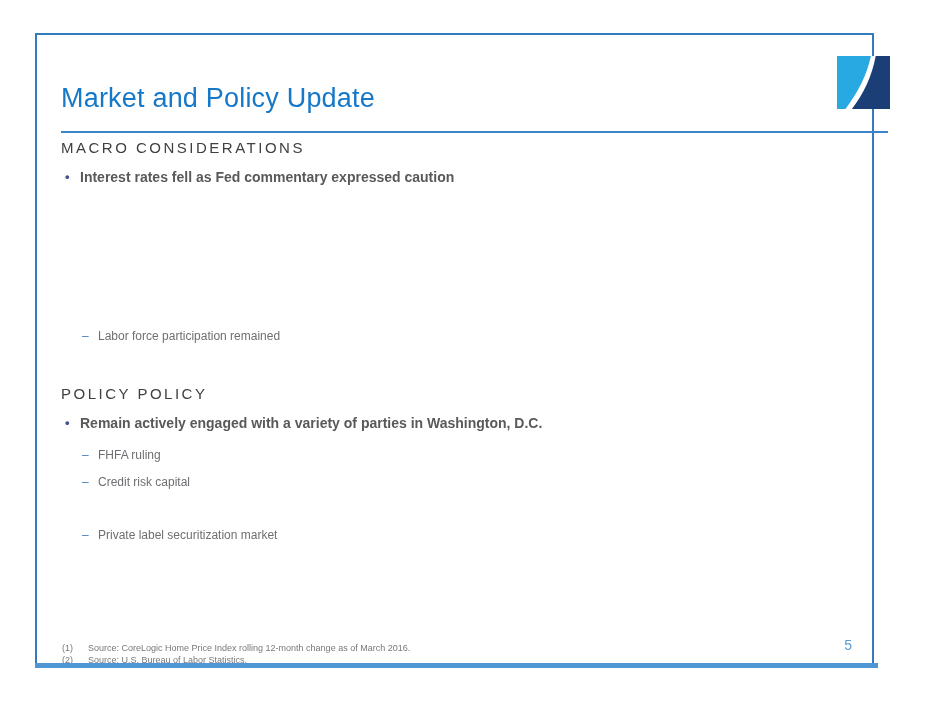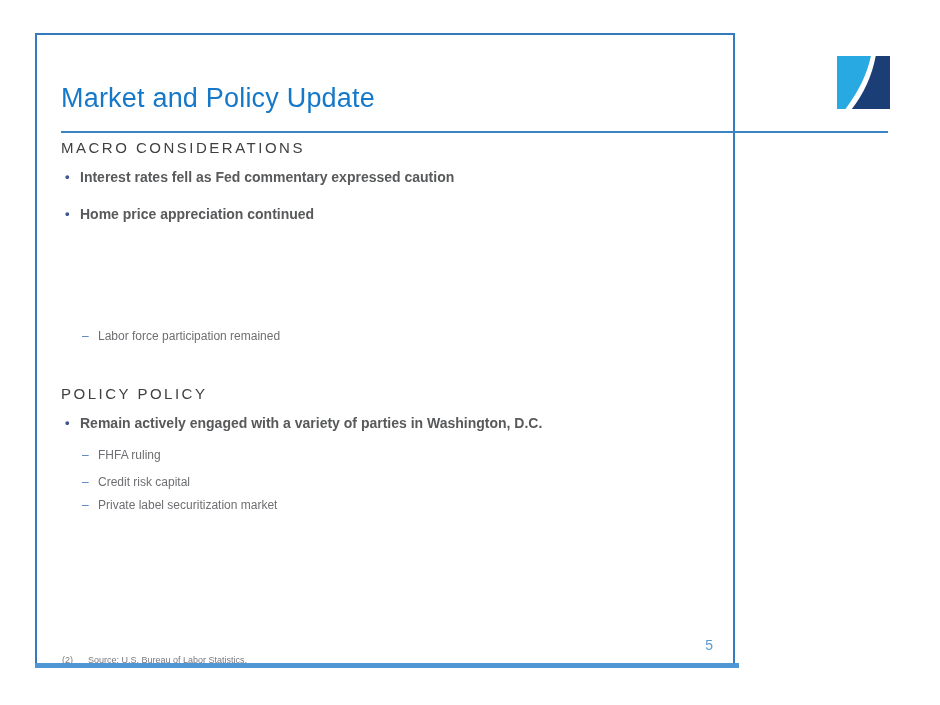--- a/index.html
+++ b/index.html
@@ -15,7 +15,7 @@
     position: absolute;
     left: 35px;
     top: 33px;
-    width: 700px;
+    width: 839px;
     height: 633px;
     border: 2px solid #3579be;
     background: #ffffff;

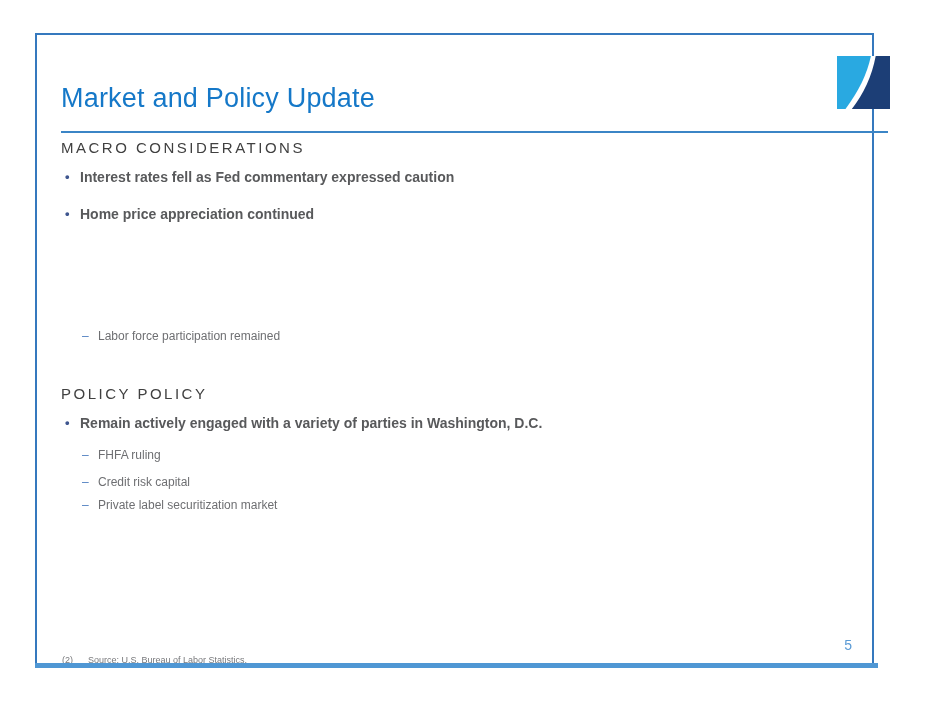--- a/index.html
+++ b/index.html
@@ -129,9 +129,6 @@
     <span class="marker">•</span><span>Interest rates fell as Fed commentary expressed caution</span>
   </div>
 
-  <div class="row bullet-row" style="top:171px">
-    <span class="marker">•</span><span>Home price appreciation continued</span>
-  </div>
 
 
 

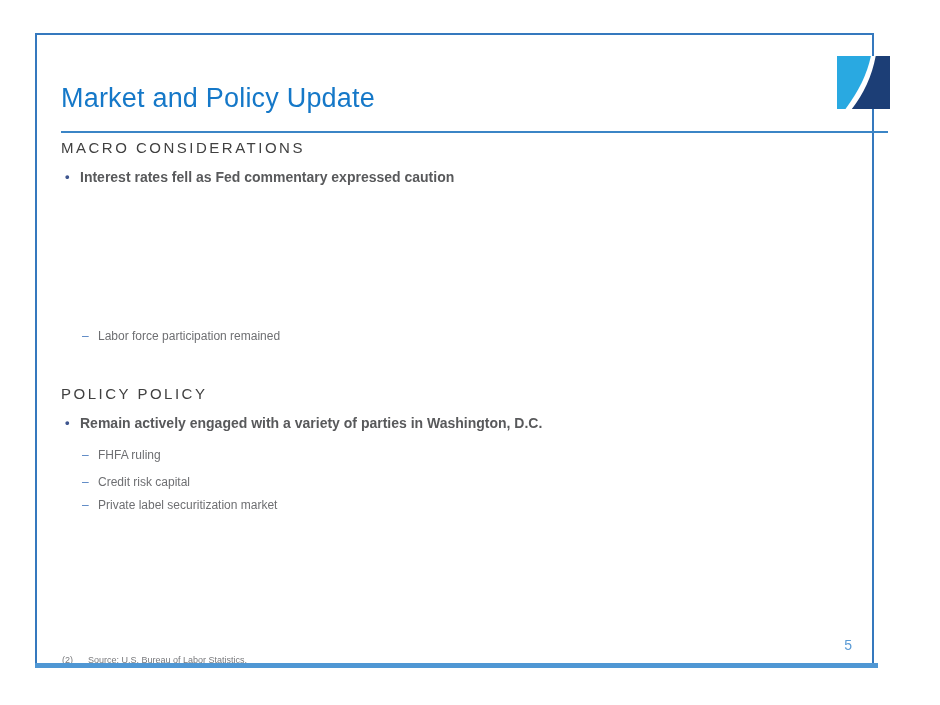--- a/index.html
+++ b/index.html
@@ -151,7 +151,7 @@
     <span class="marker">–</span><span>Credit risk capital</span>
   </div>
 
-  <div class="row sub-row" style="top:463px">
+  <div class="row sub-row" style="top:493px">
     <span class="marker">–</span><span>Private label securitization market</span>
   </div>
 

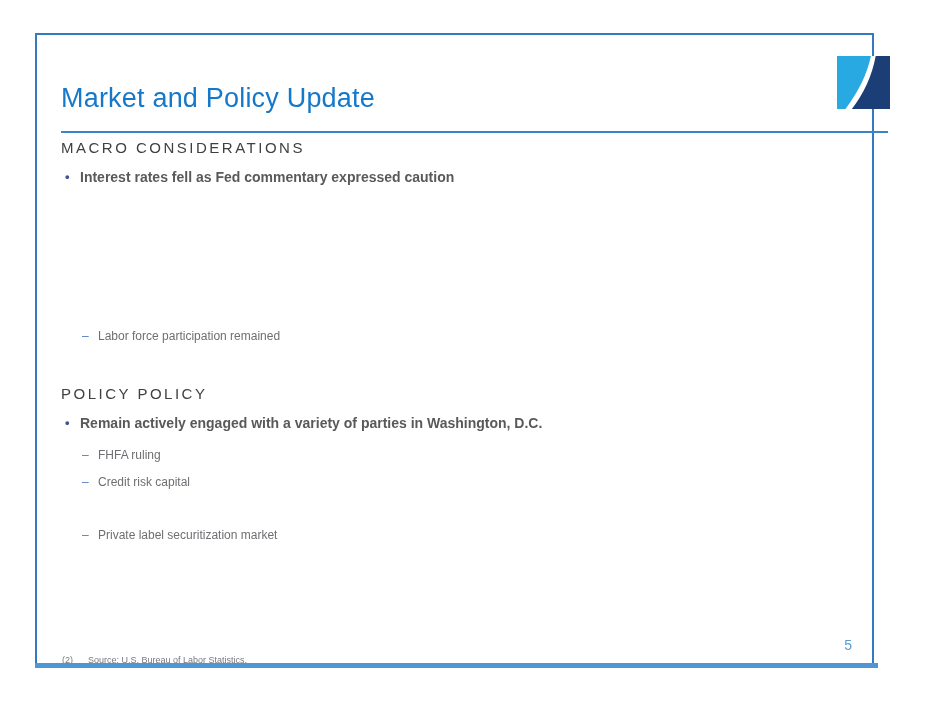--- a/index.html
+++ b/index.html
@@ -156,6 +156,9 @@
   </div>
 
 
+  <div class="footnote-row" style="top:608px">
+    <span class="fn-num">(1)</span><span>Source: CoreLogic Home Price Index rolling 12-month change as of March 2016.</span>
+  </div>
   <div class="footnote-row" style="top:620px">
     <span class="fn-num">(2)</span><span>Source: U.S. Bureau of Labor Statistics.</span>
   </div>

